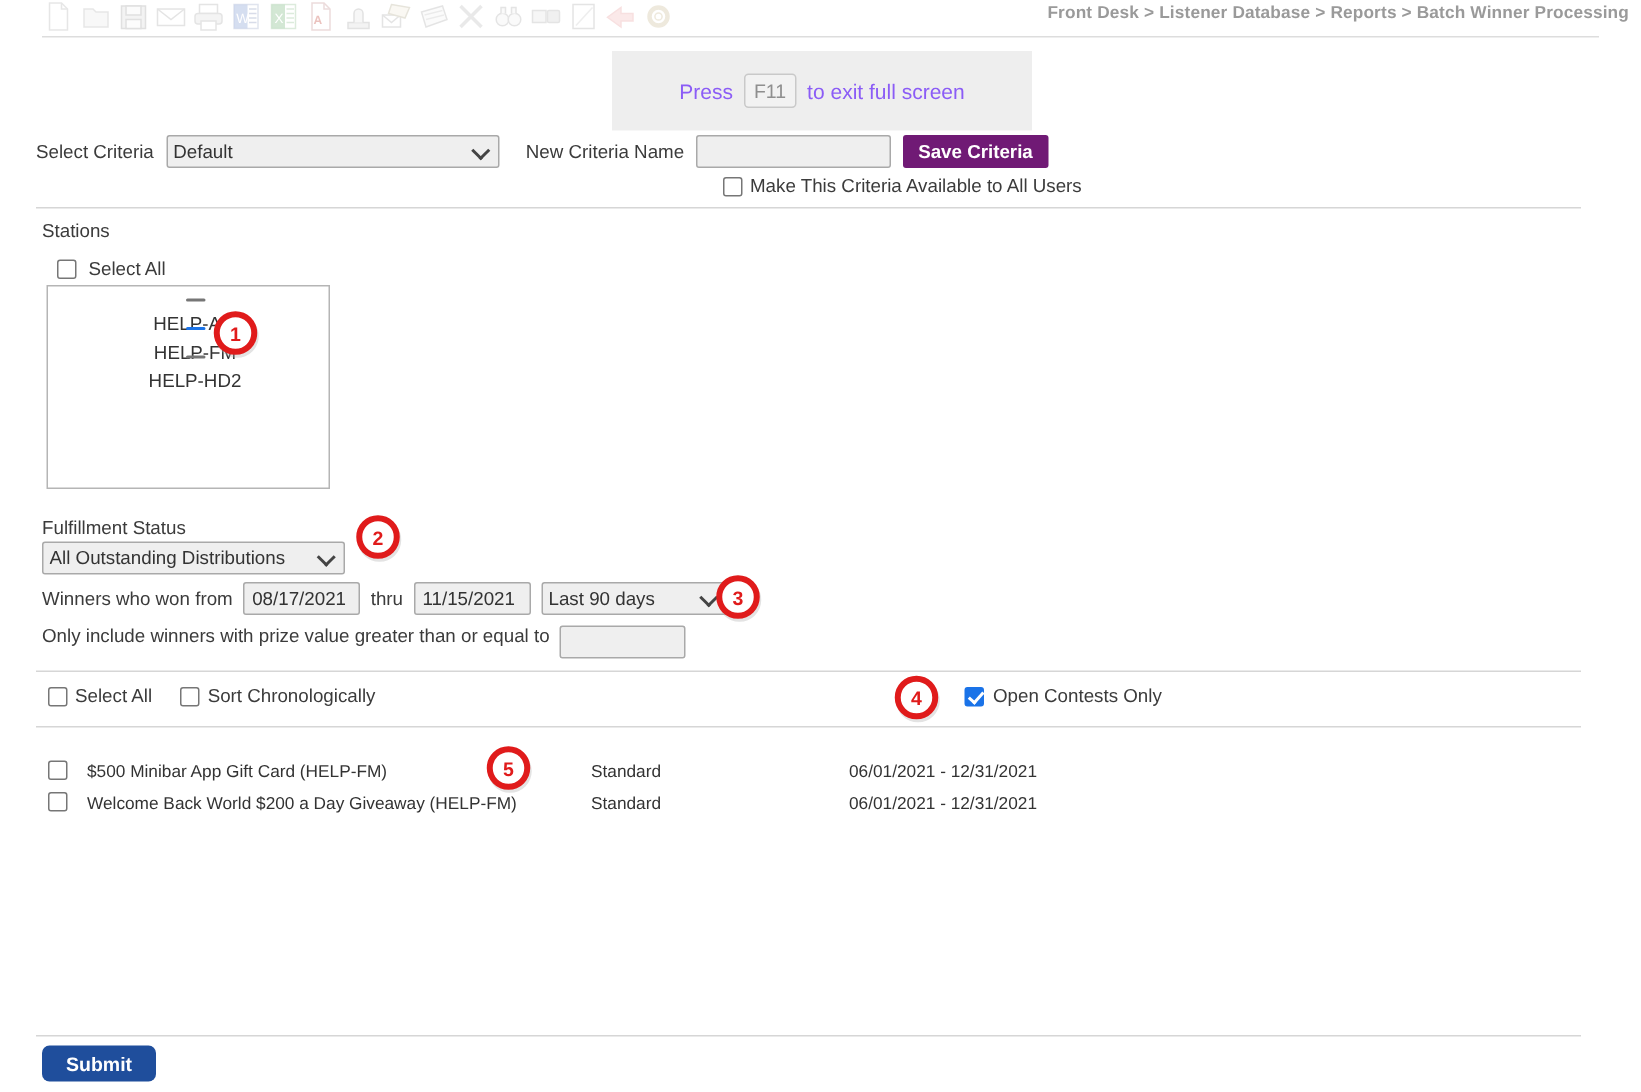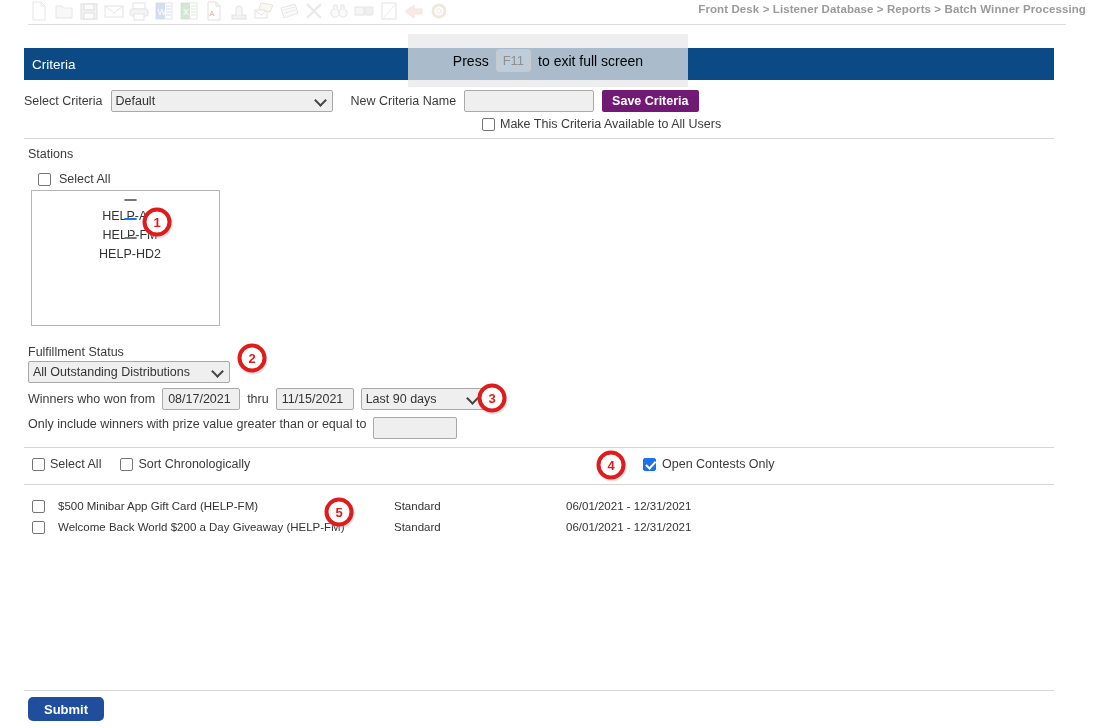--- a/index.html
+++ b/index.html
@@ -288,9 +288,6 @@
     <div class="tb-rule"></div>
   </div>
 
-  <div class="criteria-bar">
-    <span class="title">Criteria</span>
-  </div>
 
   <div class="f11-overlay">
     <span class="f11-text">Press</span>

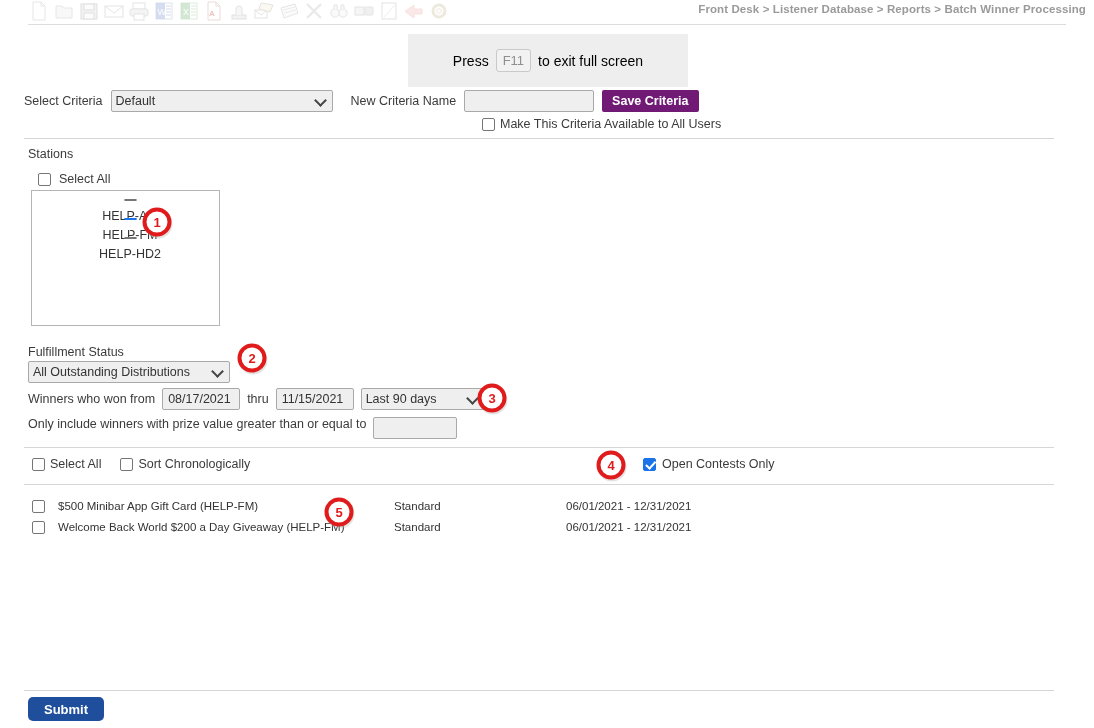--- a/index.html
+++ b/index.html
@@ -41,7 +41,7 @@
     display: flex; align-items: center; justify-content: center;
     gap: 7px; z-index: 5; pointer-events: none;
   }
-  .f11-text { font-size: 14px; color: #000000; }
+  .f11-text { font-size: 14px; color: #8b5cf6; }
   .f11-key {
     font-size: 13px; color: #8f8f8f;
     border: 1px solid #c9c9c9; border-radius: 3px;

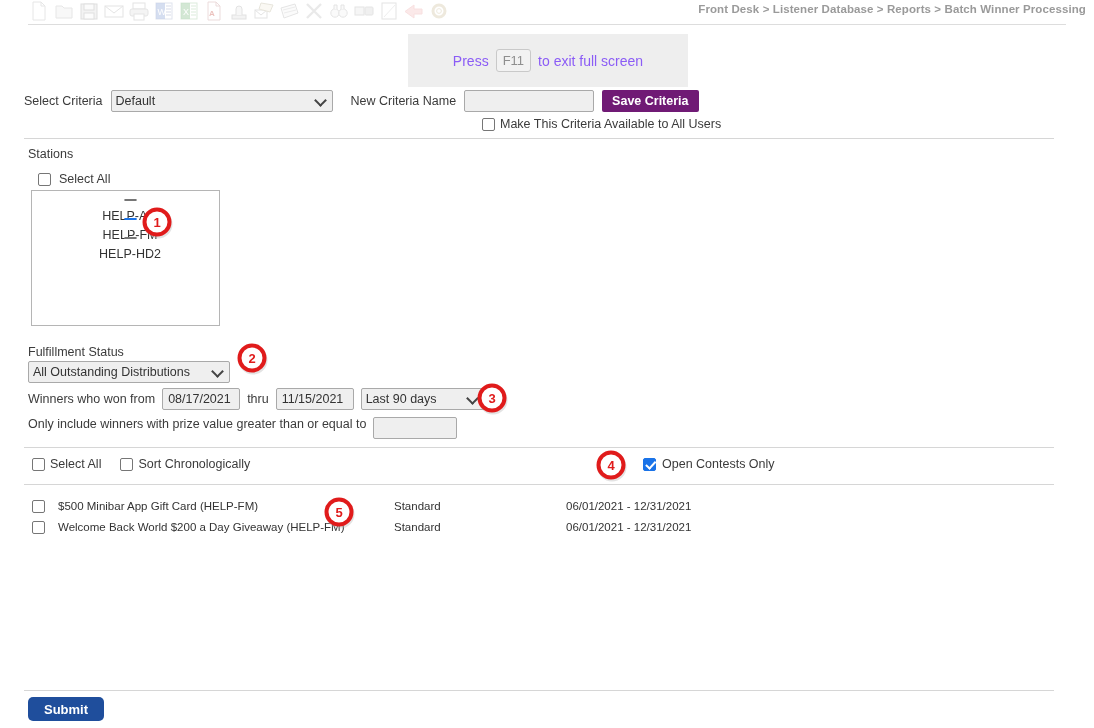--- a/index.html
+++ b/index.html
@@ -169,7 +169,7 @@
   }
   .contest-rows { position: absolute; left: 32px; top: 500px; width: 1000px; }
   .contest-row {
-    display: flex; align-items: flex-start; height: 21px;
+    display: flex; align-items: flex-end; height: 21px;
     font-size: 11.5px; color: #333;
   }
   .c-cb { width: 26px; }

